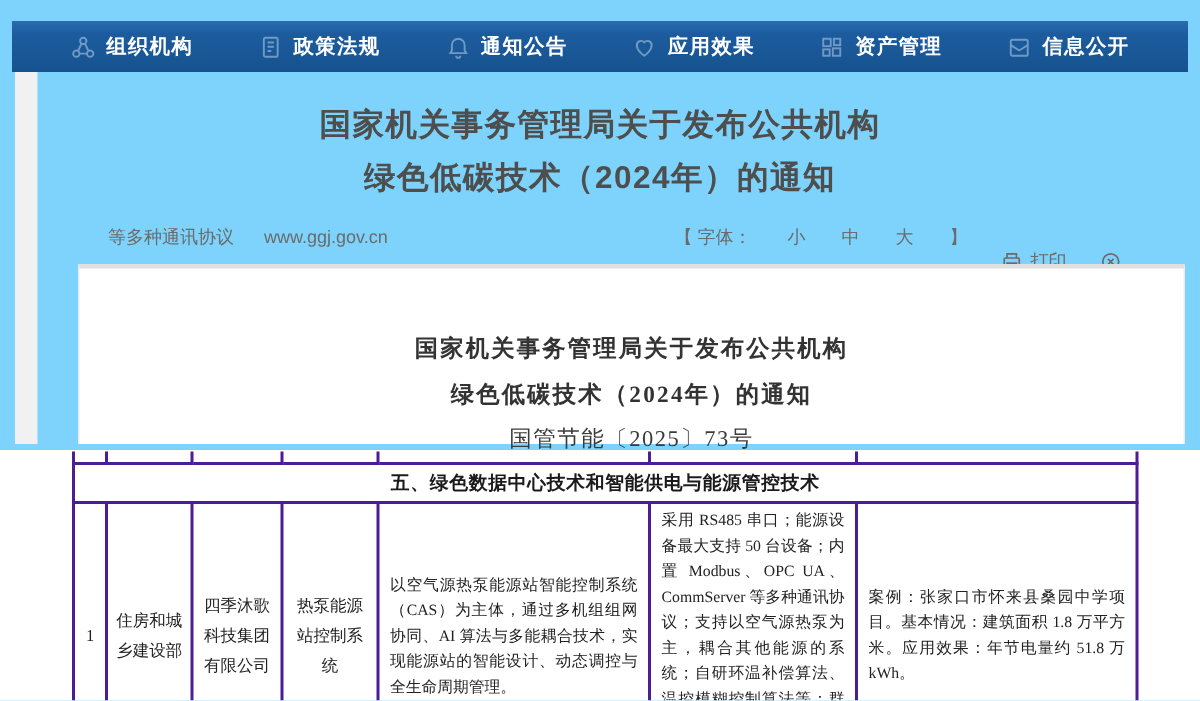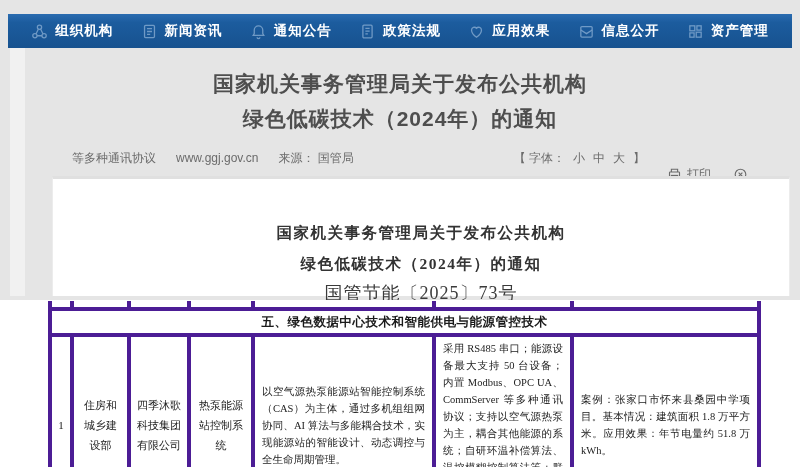--- a/index.html
+++ b/index.html
@@ -5,7 +5,7 @@
   * { margin:0; padding:0; box-sizing:border-box; }
   html,body { width:800px; height:467px; overflow:hidden; background:#ffffff;
               font-family:"Liberation Sans", sans-serif; }
-  .stage { position:relative; width:800px; height:467px; background:#e5e5e5; }
+  .stage { position:relative; width:800px; height:467px; background:#7dd3fc; }
 
   
   .topbar { position:absolute; left:8px; top:14px; width:784px; height:34px;

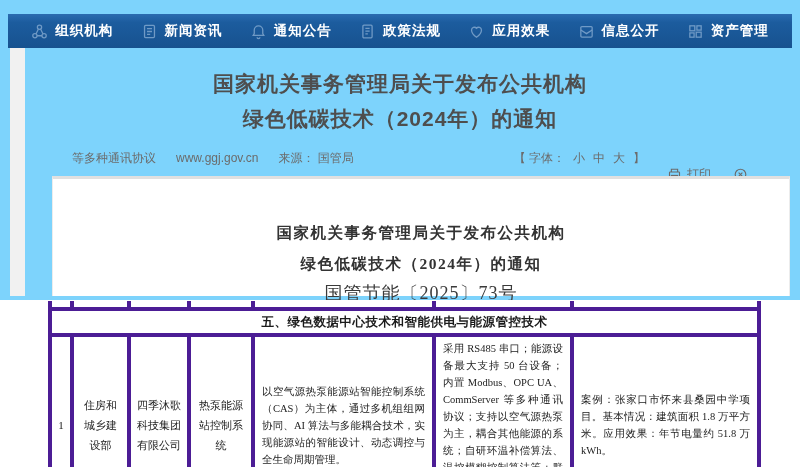--- a/index.html
+++ b/index.html
@@ -71,13 +71,6 @@
       <span class="nav-label">组织机构</span>
     </div>
 
-    <div class="nav-item">
-      <svg viewBox="0 0 24 24" fill="none" stroke="#a9c6e4" stroke-width="1.8">
-        <rect x="5" y="3.5" width="14" height="17" rx="1.5"></rect>
-        <path d="M8.5 8h7M8.5 12h7M8.5 16h4.5"></path>
-      </svg>
-      <span class="nav-label">新闻资讯</span>
-    </div>
 
     <div class="nav-item">
       <svg viewBox="0 0 24 24" fill="none" stroke="#a9c6e4" stroke-width="1.8">

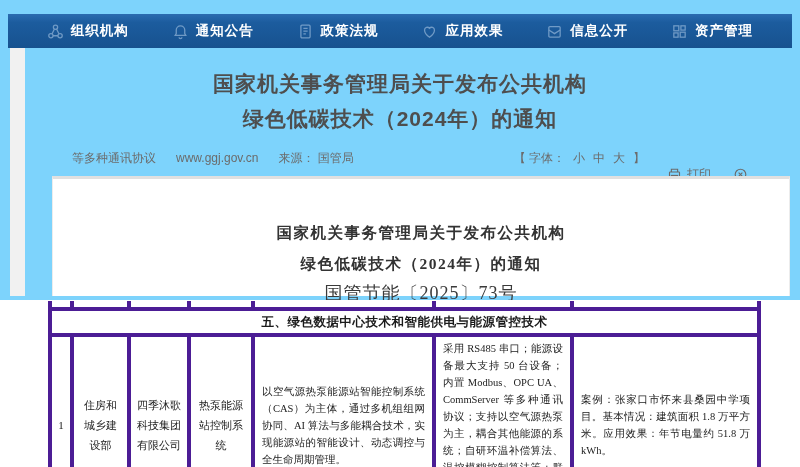--- a/index.html
+++ b/index.html
@@ -74,18 +74,18 @@
 
     <div class="nav-item">
       <svg viewBox="0 0 24 24" fill="none" stroke="#a9c6e4" stroke-width="1.8">
+        <rect x="5.5" y="3" width="13" height="18" rx="1.5"></rect>
+        <path d="M9 7.5h6M9 11.5h6M9 15.5h3.5"></path>
+      </svg>
+      <span class="nav-label">政策法规</span>
+    </div>
+
+    <div class="nav-item">
+      <svg viewBox="0 0 24 24" fill="none" stroke="#a9c6e4" stroke-width="1.8">
         <path d="M12 4a6 6 0 0 0-6 6v5l-1.5 2.5h15L18 15v-5a6 6 0 0 0-6-6z"></path>
         <path d="M10 20a2 2 0 0 0 4 0"></path>
       </svg>
       <span class="nav-label">通知公告</span>
-    </div>
-
-    <div class="nav-item">
-      <svg viewBox="0 0 24 24" fill="none" stroke="#a9c6e4" stroke-width="1.8">
-        <rect x="5.5" y="3" width="13" height="18" rx="1.5"></rect>
-        <path d="M9 7.5h6M9 11.5h6M9 15.5h3.5"></path>
-      </svg>
-      <span class="nav-label">政策法规</span>
     </div>
 
     <div class="nav-item">

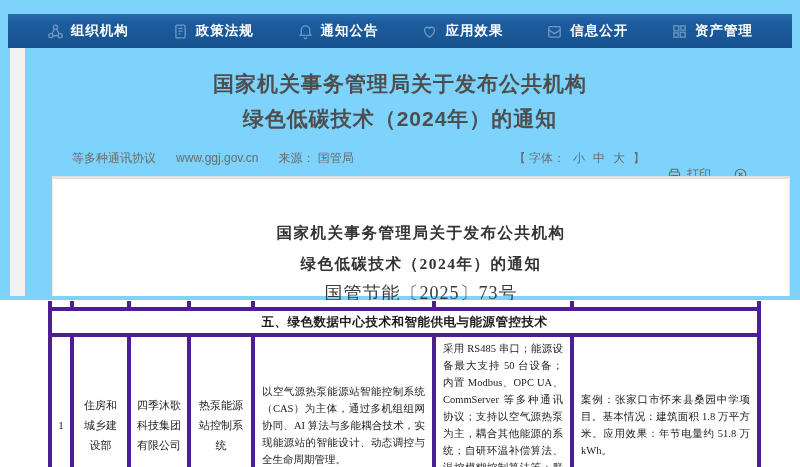--- a/index.html
+++ b/index.html
@@ -97,20 +97,20 @@
 
     <div class="nav-item">
       <svg viewBox="0 0 24 24" fill="none" stroke="#a9c6e4" stroke-width="1.8">
-        <rect x="4" y="5" width="16" height="15" rx="1.5"></rect>
-        <path d="M4 10l8 5 8-5"></path>
-      </svg>
-      <span class="nav-label">信息公开</span>
-    </div>
-
-    <div class="nav-item">
-      <svg viewBox="0 0 24 24" fill="none" stroke="#a9c6e4" stroke-width="1.8">
         <rect x="4" y="4" width="7" height="7"></rect>
           <rect x="14" y="4" width="6" height="6"></rect>
         <rect x="4" y="14" width="6" height="6"></rect>
           <rect x="13" y="13" width="7" height="7"></rect>
       </svg>
       <span class="nav-label">资产管理</span>
+    </div>
+
+    <div class="nav-item">
+      <svg viewBox="0 0 24 24" fill="none" stroke="#a9c6e4" stroke-width="1.8">
+        <rect x="4" y="5" width="16" height="15" rx="1.5"></rect>
+        <path d="M4 10l8 5 8-5"></path>
+      </svg>
+      <span class="nav-label">信息公开</span>
     </div>
   </div>
 

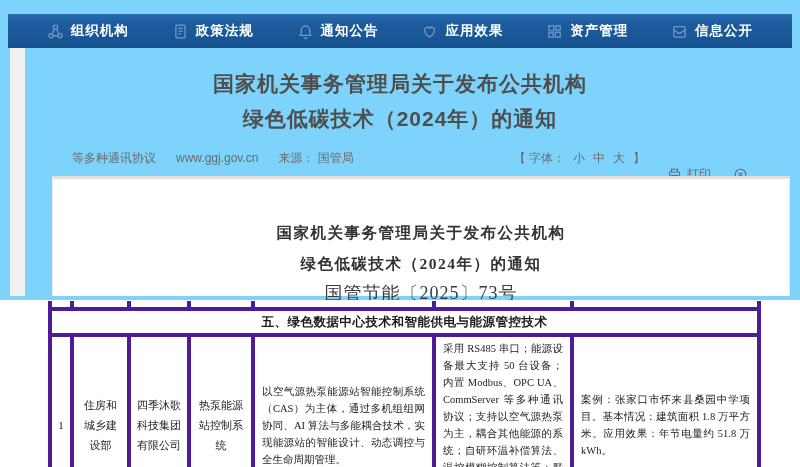--- a/index.html
+++ b/index.html
@@ -125,7 +125,6 @@
     <div class="meta-left">
       <span>等多种通讯协议</span>
       <span>www.ggj.gov.cn</span>
-      <span>来源： 国管局</span>
     </div>
     <div class="meta-right">
       <span class="font-ctl">

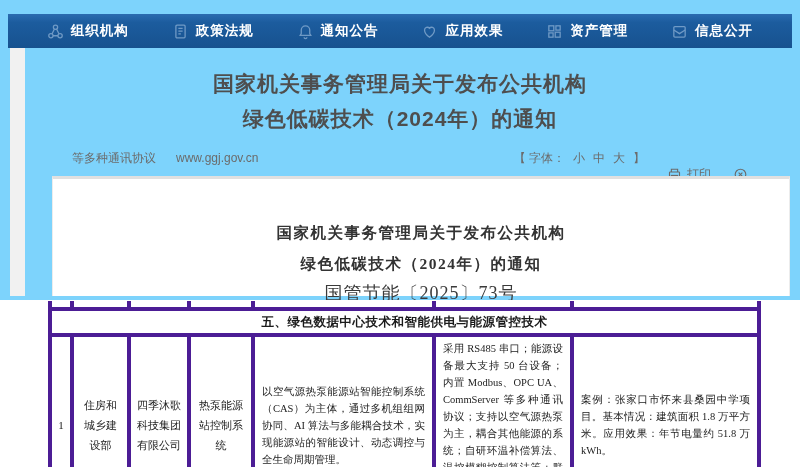--- a/index.html
+++ b/index.html
@@ -28,7 +28,7 @@
           font-size:12px; color:#6b6b6b; }
   .meta-left { display:flex; align-items:center; gap:20px; }
   .meta-right { display:flex; align-items:center; gap:22px; }
-  .font-ctl { display:flex; align-items:center; gap:8px;margin-left:32px; }
+  .font-ctl { display:flex; align-items:center; gap:24px;margin-left:32px; }
   .font-ctl .sz { cursor:pointer; }
   .meta-btn { display:flex; align-items:center; gap:5px; cursor:pointer;margin-top:32px; }
   .meta-btn svg { width:15px; height:15px; }

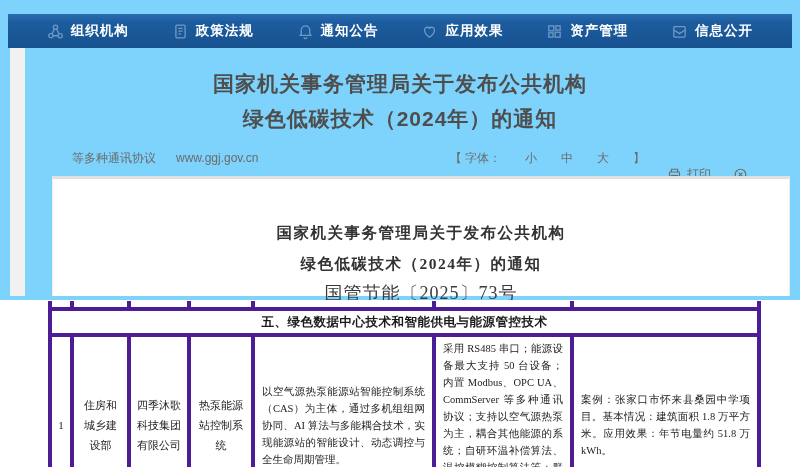--- a/index.html
+++ b/index.html
@@ -40,7 +40,7 @@
              text-align:center; font-family:"Liberation Serif","DejaVu Serif",serif; color:#333; }
   .doc-title { font-size:15.5px; font-weight:bold; line-height:31px; letter-spacing:1.5px; }
   .doc-title-wrap { padding-top:38px; }
-  .doc-number { font-size:18px; line-height:28px; letter-spacing:1px; color:#3a3a3a; }
+  .doc-number { font-size:15px; line-height:28px; letter-spacing:1px; color:#3a3a3a; }
 
   
   .table-clip { position:absolute; left:0; top:300px; width:800px; height:167px; overflow:hidden; background:#ffffff; }

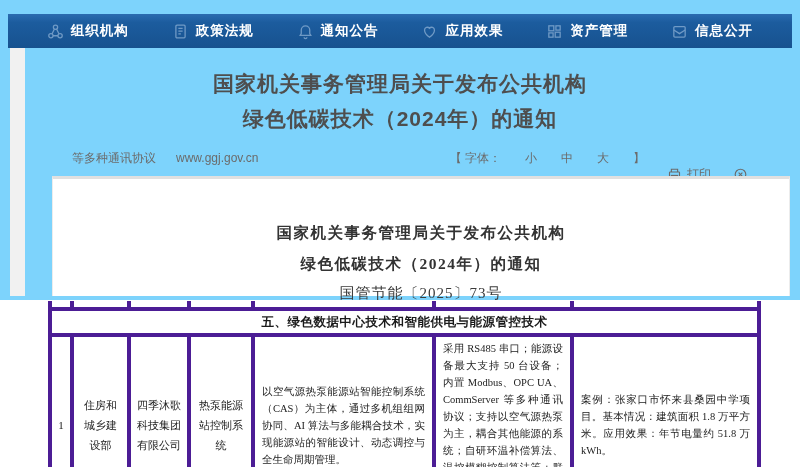--- a/index.html
+++ b/index.html
@@ -46,7 +46,7 @@
   .table-clip { position:absolute; left:0; top:300px; width:800px; height:167px; overflow:hidden; background:#ffffff; }
   table.tech { position:absolute; left:48px; top:1px; width:709px; border-collapse:collapse; table-layout:fixed;
                font-family:"Liberation Serif","DejaVu Serif",serif; color:#222; }
-  table.tech td, table.tech th { border:4px solid #4c1d95; vertical-align:middle; }
+  table.tech td, table.tech th { border:2px solid #4c1d95; vertical-align:middle; }
   tr.cut-top td { border-top:none; height:8px; }
   .section-header { height:26px; font-size:12.5px; font-weight:bold; text-align:center;
                     font-family:"Liberation Sans",sans-serif; color:#1a1a1a; letter-spacing:.5px; }

